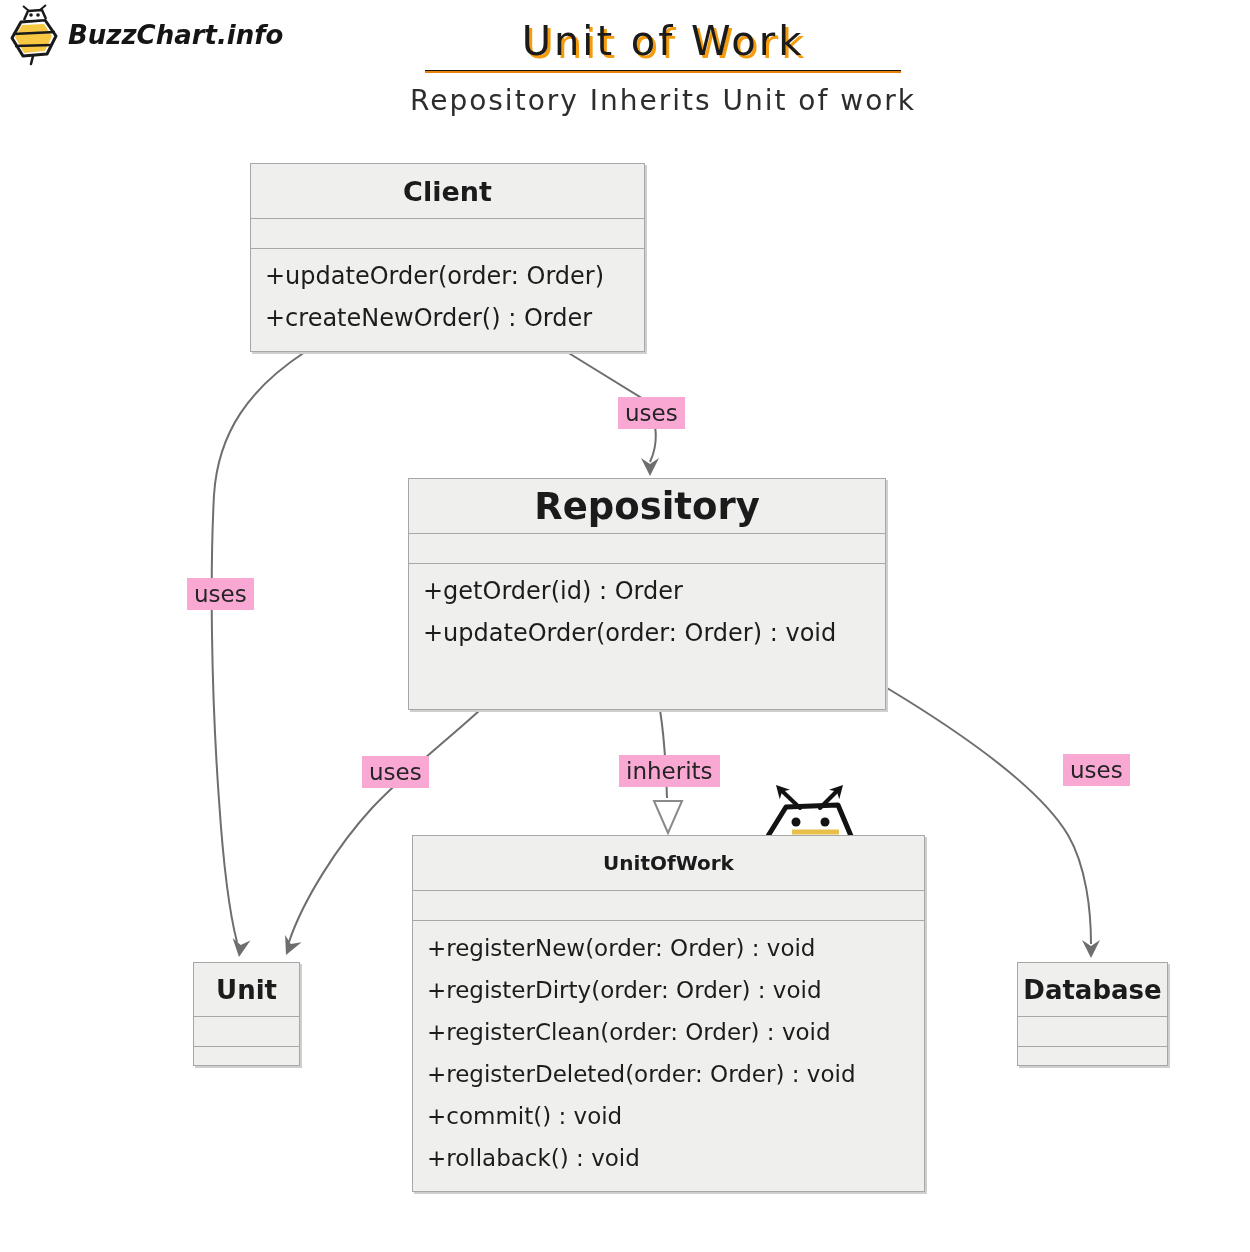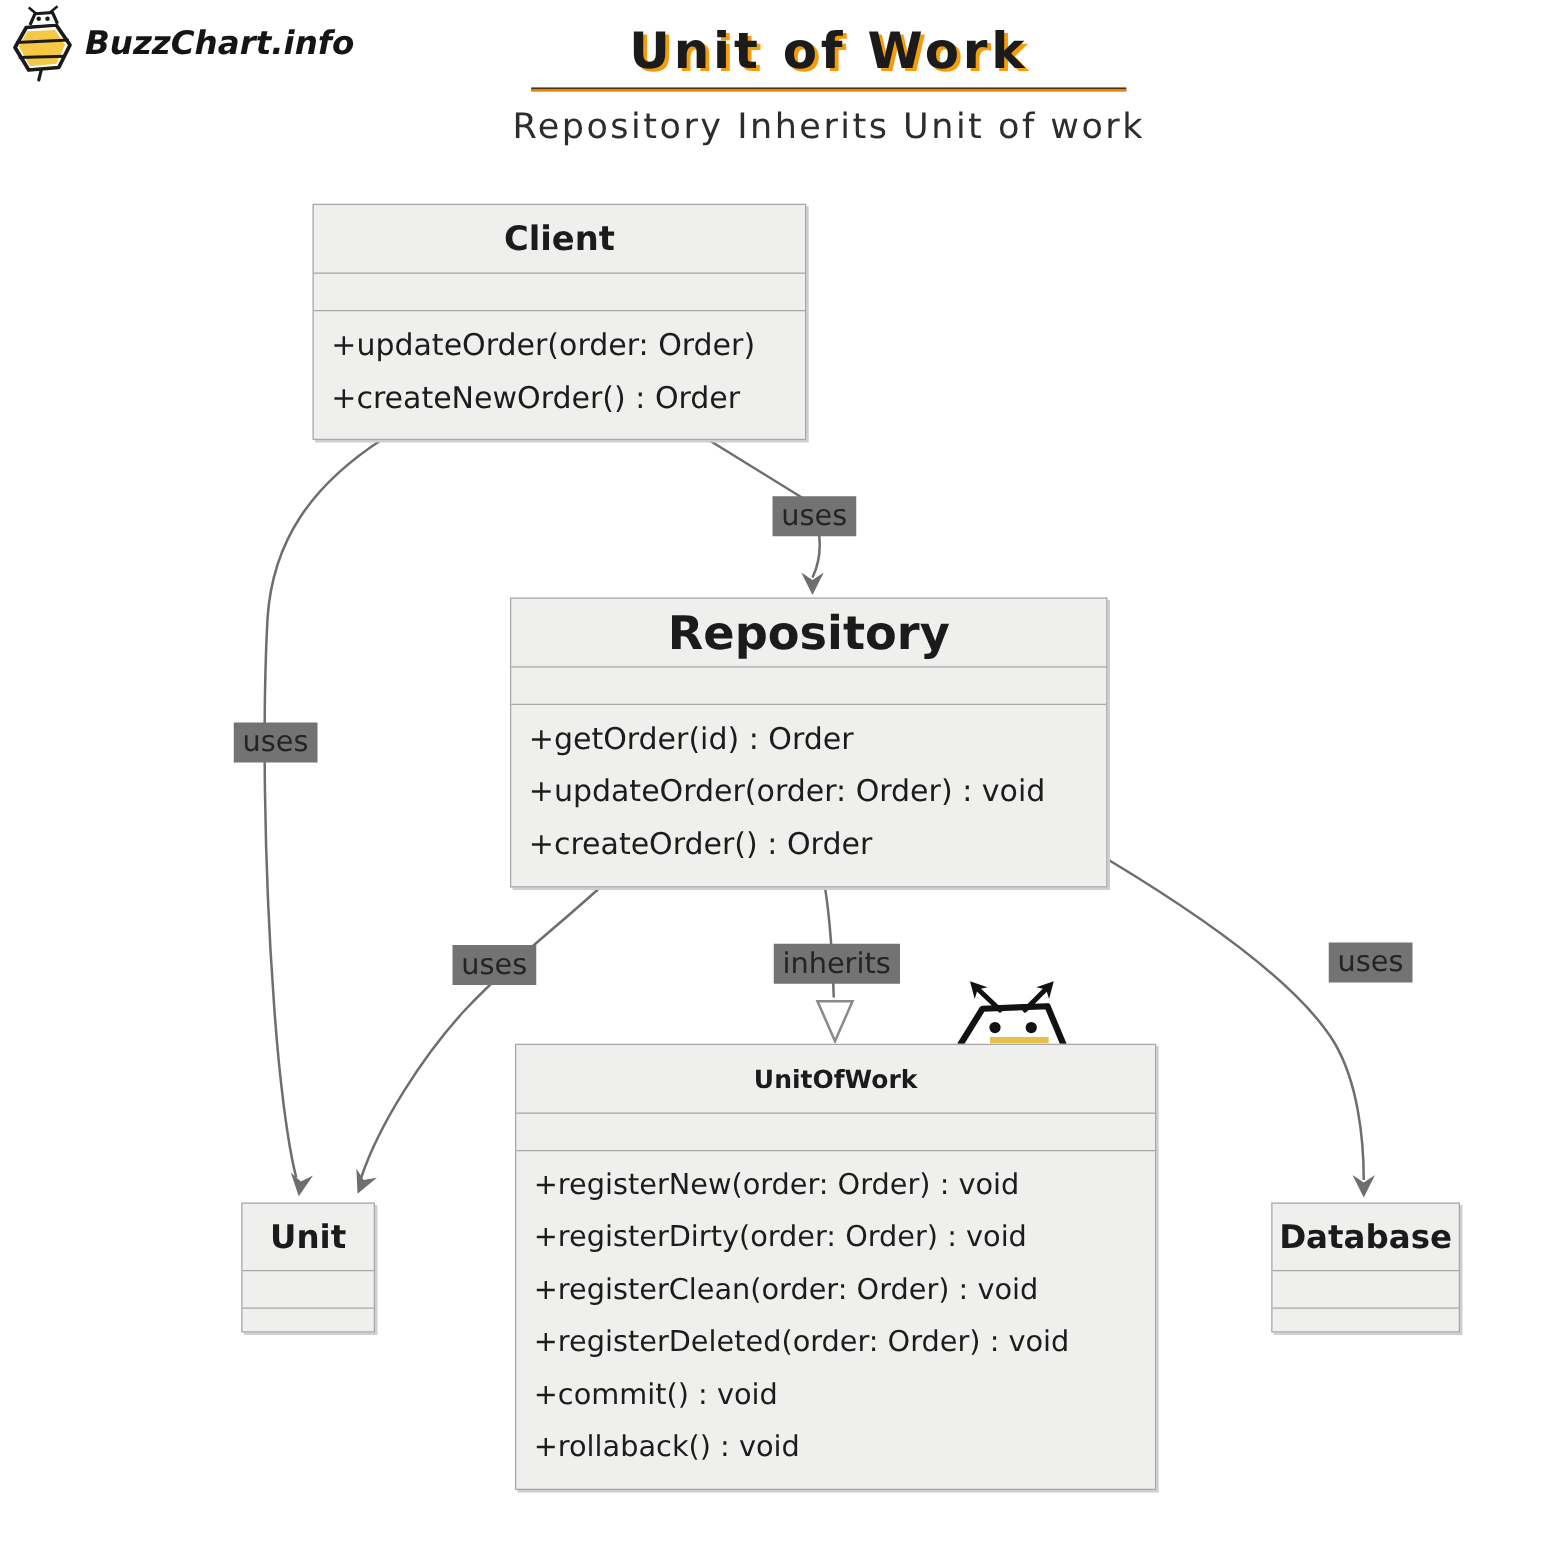--- a/index.html
+++ b/index.html
@@ -19,7 +19,7 @@
   }
   .title {
     position:absolute; left:400px; top:18px; width:526px;
-    text-align:center; font-size:40px; font-weight:bold; color:#1b1b1b;
+    text-align:center; font-size:40px; font-weight:normal; color:#1b1b1b;
     letter-spacing:3px;
     text-shadow:3px 3px 0 #f59b0c;
   }

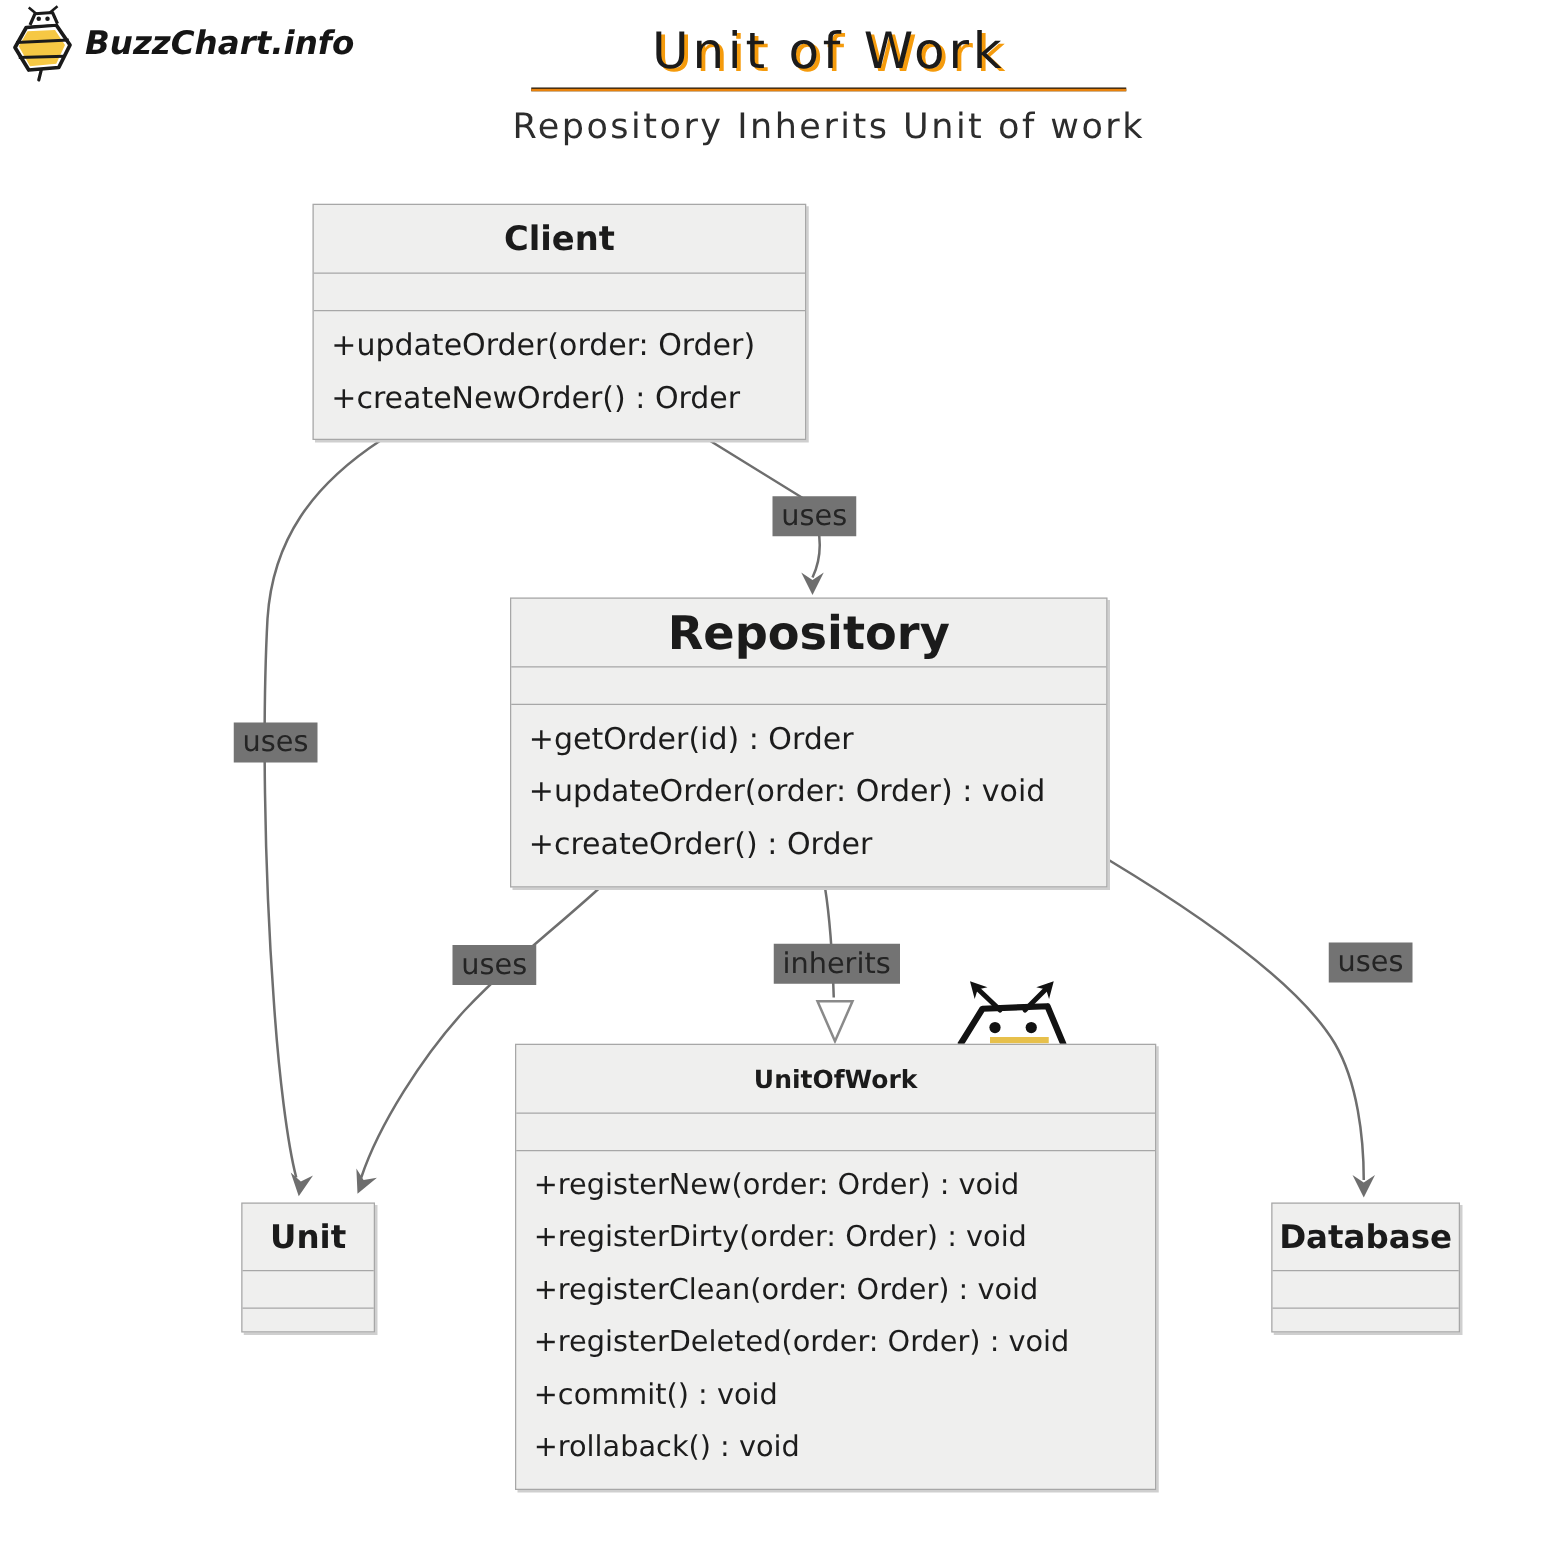--- a/index.html
+++ b/index.html
@@ -78,7 +78,7 @@
   
   .edge-label {
     position:absolute; z-index:3;
-    background:#737373; color:#242424;
+    background:#f9a8d4; color:#242424;
     font-size:23px; padding:2px 7px; line-height:28px;
   }
   #label-uses-client-repo { left:618px;  top:397px; }

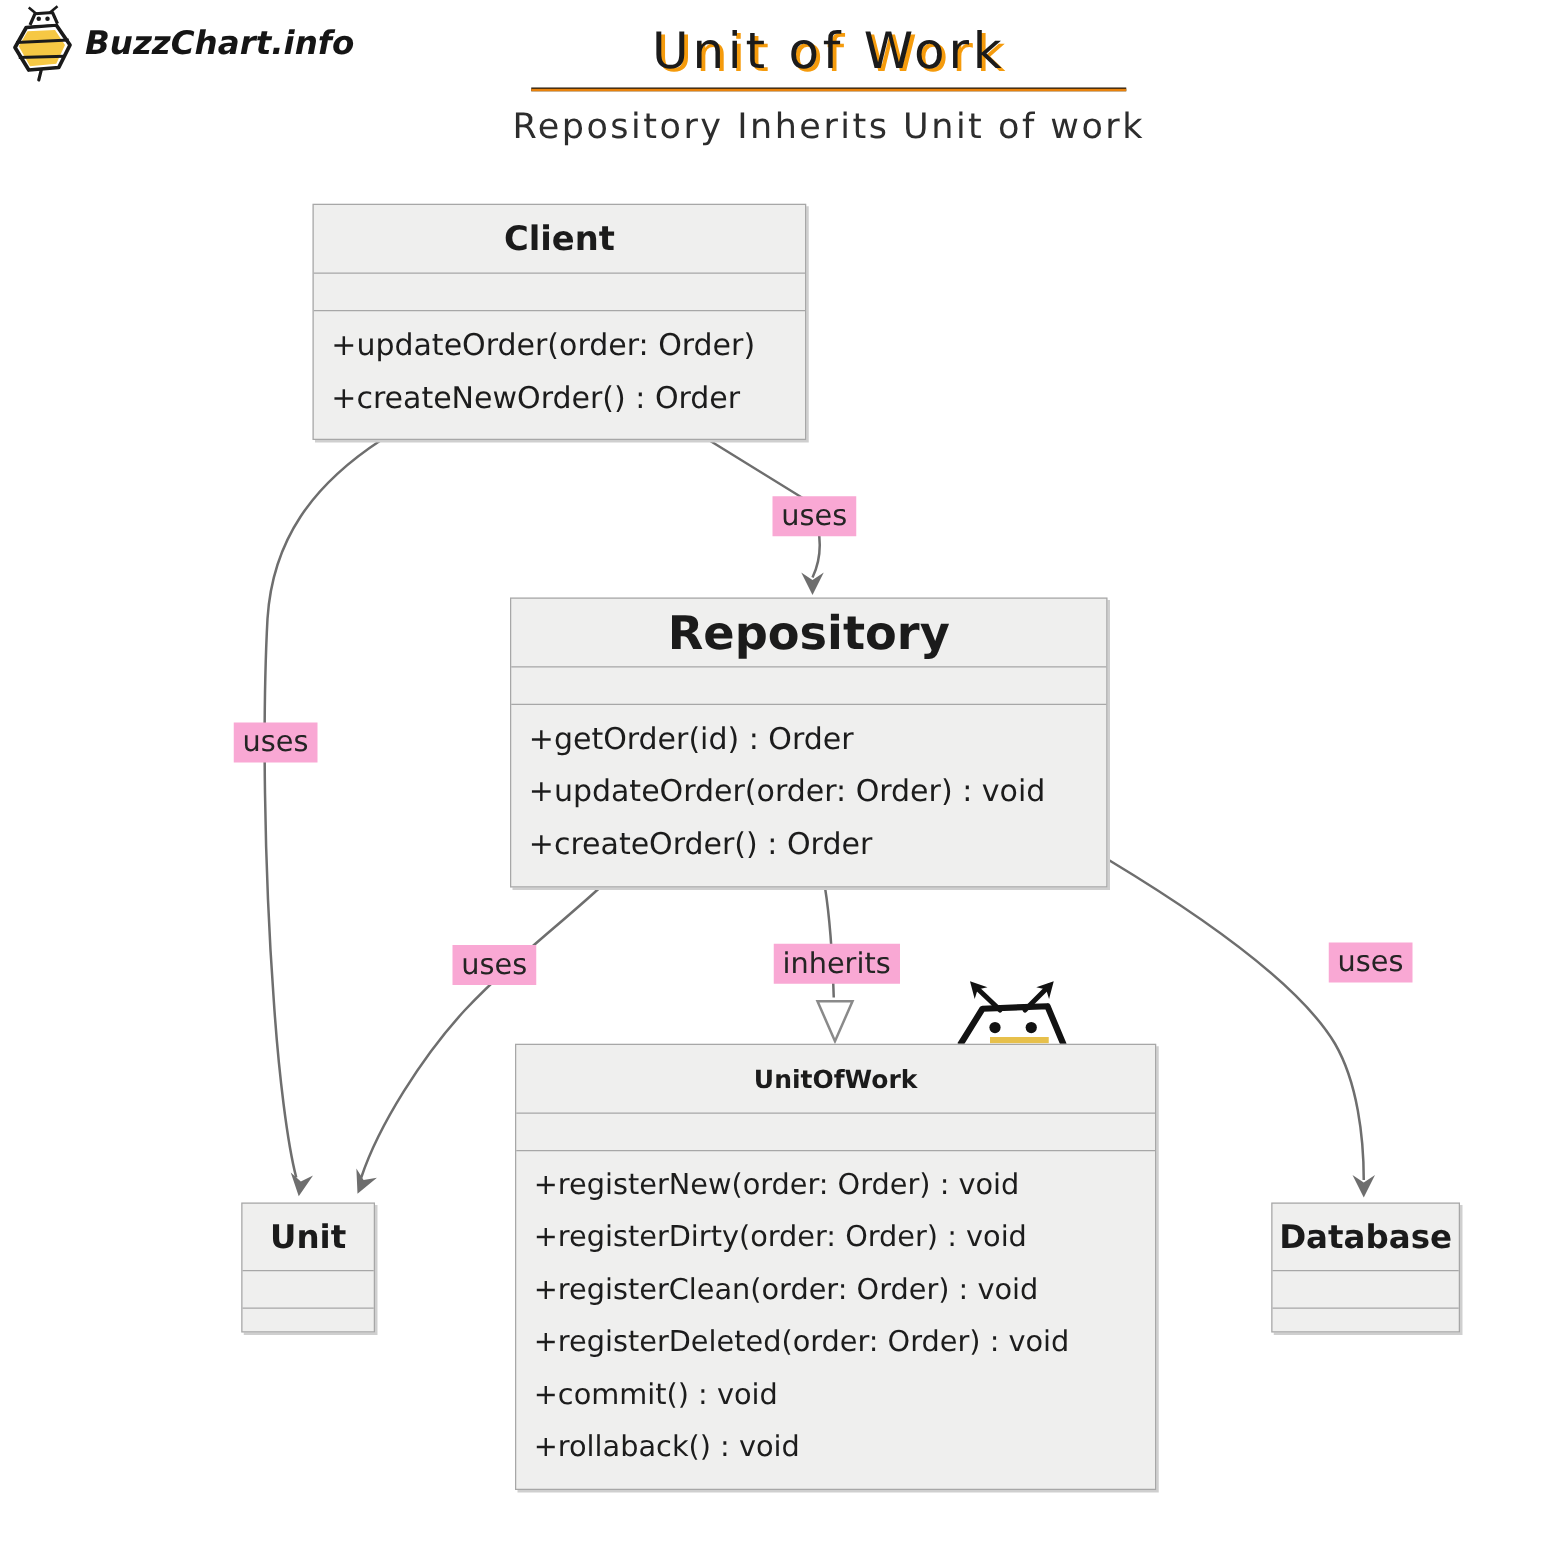--- a/index.html
+++ b/index.html
@@ -164,7 +164,6 @@
   <div class="class-methods">
     <div class="method-line">+getOrder(id) : Order</div>
     <div class="method-line">+updateOrder(order: Order) : void</div>
-    <div class="method-line">+createOrder() : Order</div>
   </div>
 </div>
 

